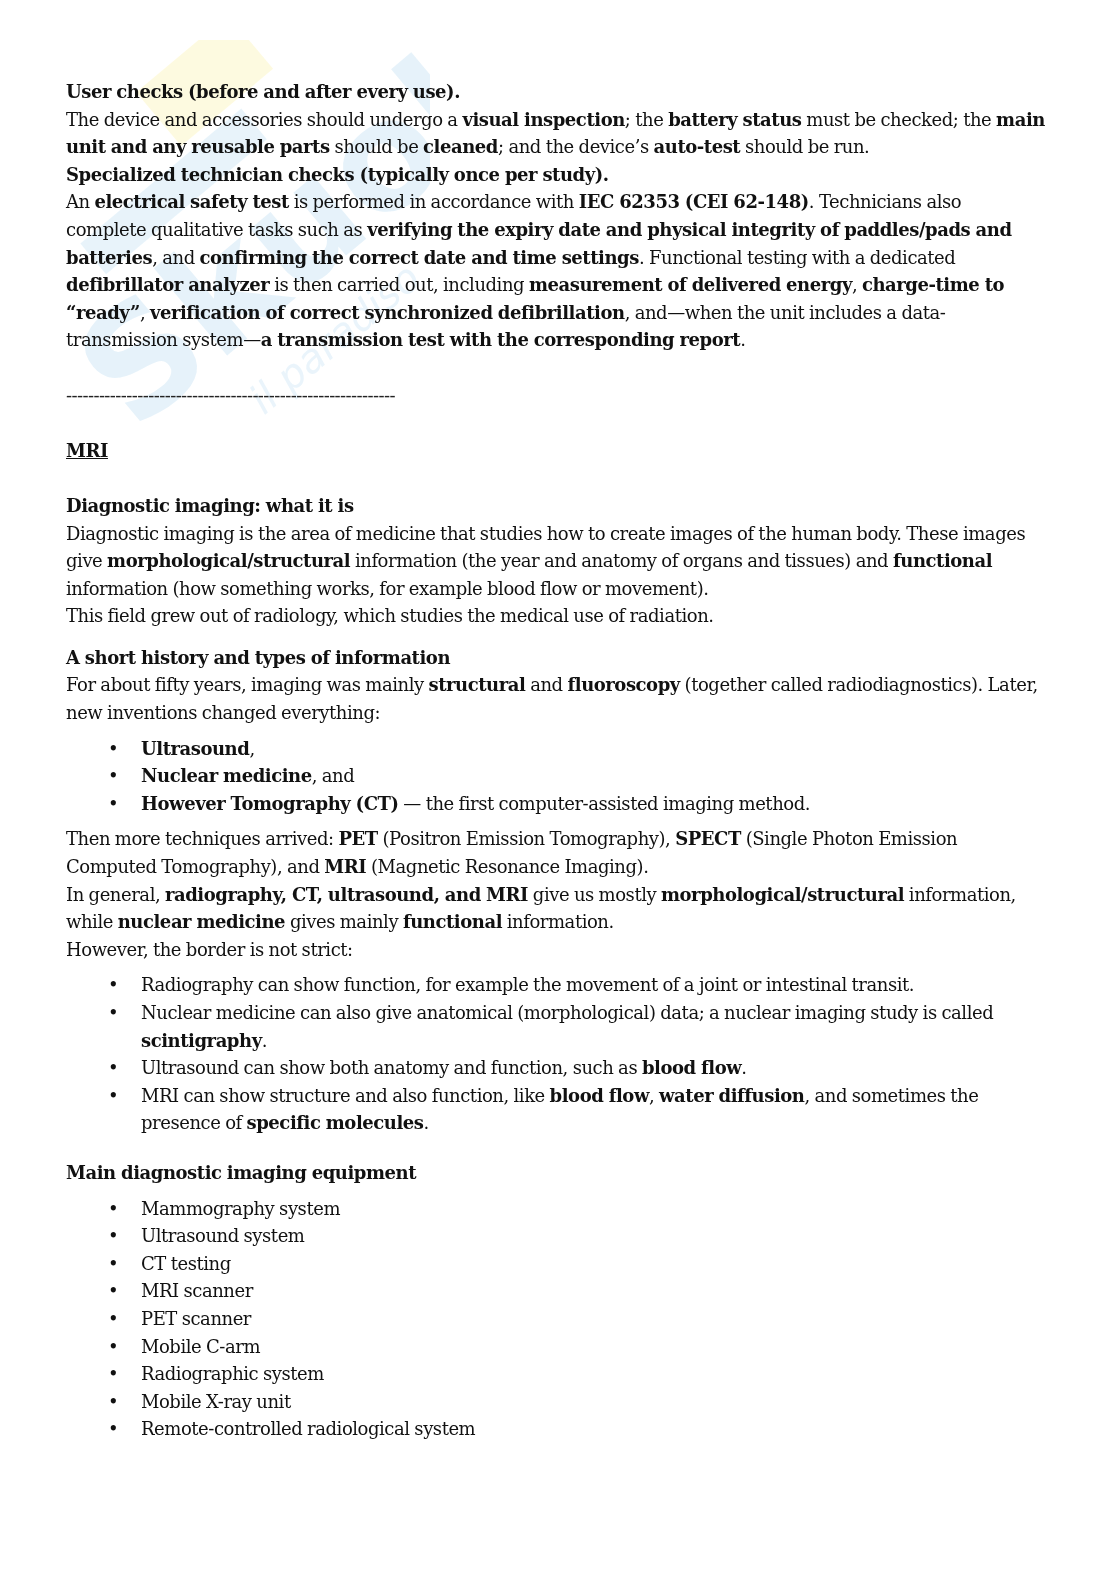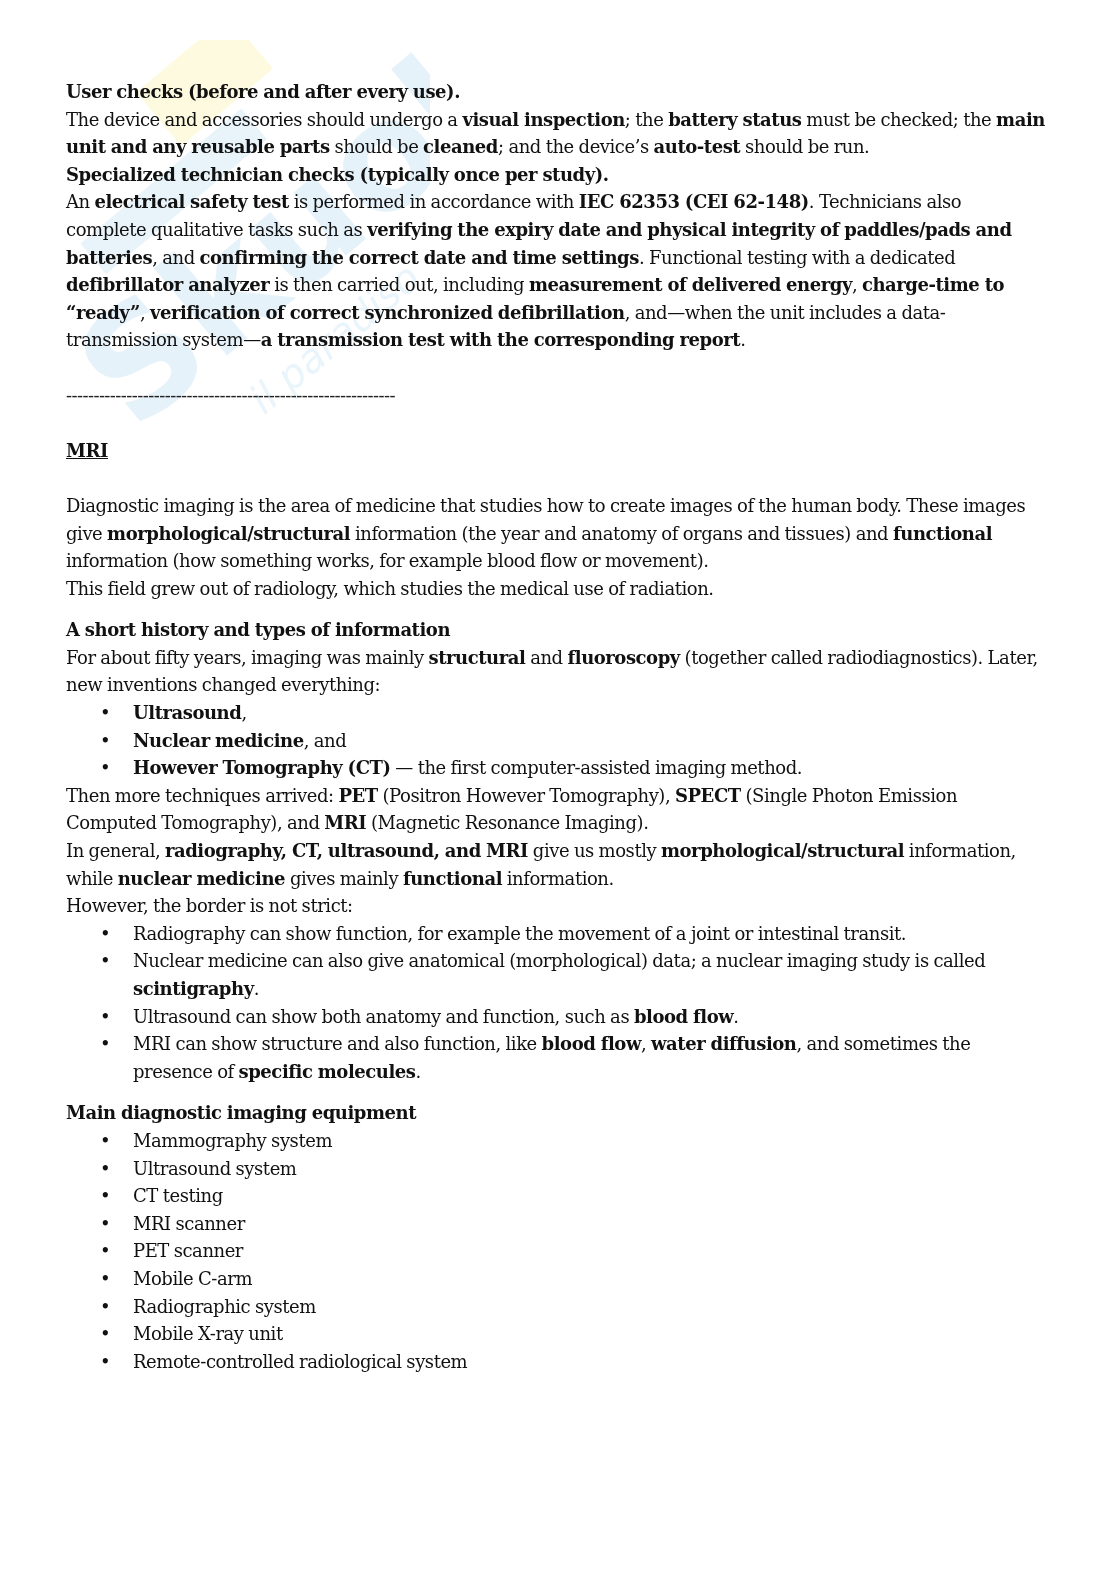--- a/index.html
+++ b/index.html
@@ -80,6 +80,7 @@
   <p class="mri-title">MRI</p>
   <div class="gap-md"></div>
 
+  <p><b>Diagnostic imaging: what it is</b></p>
   <p><span>Diagnostic imaging is the area of medicine that studies how to create images of the human body. These images give </span><b>morphological/structural</b><span> information (the year and anatomy of organs and tissues) and </span><b>functional</b><span> information (how something works, for example blood flow or movement).</span></p>
   <p>This field grew out of radiology, which studies the medical use of radiation.</p>
 

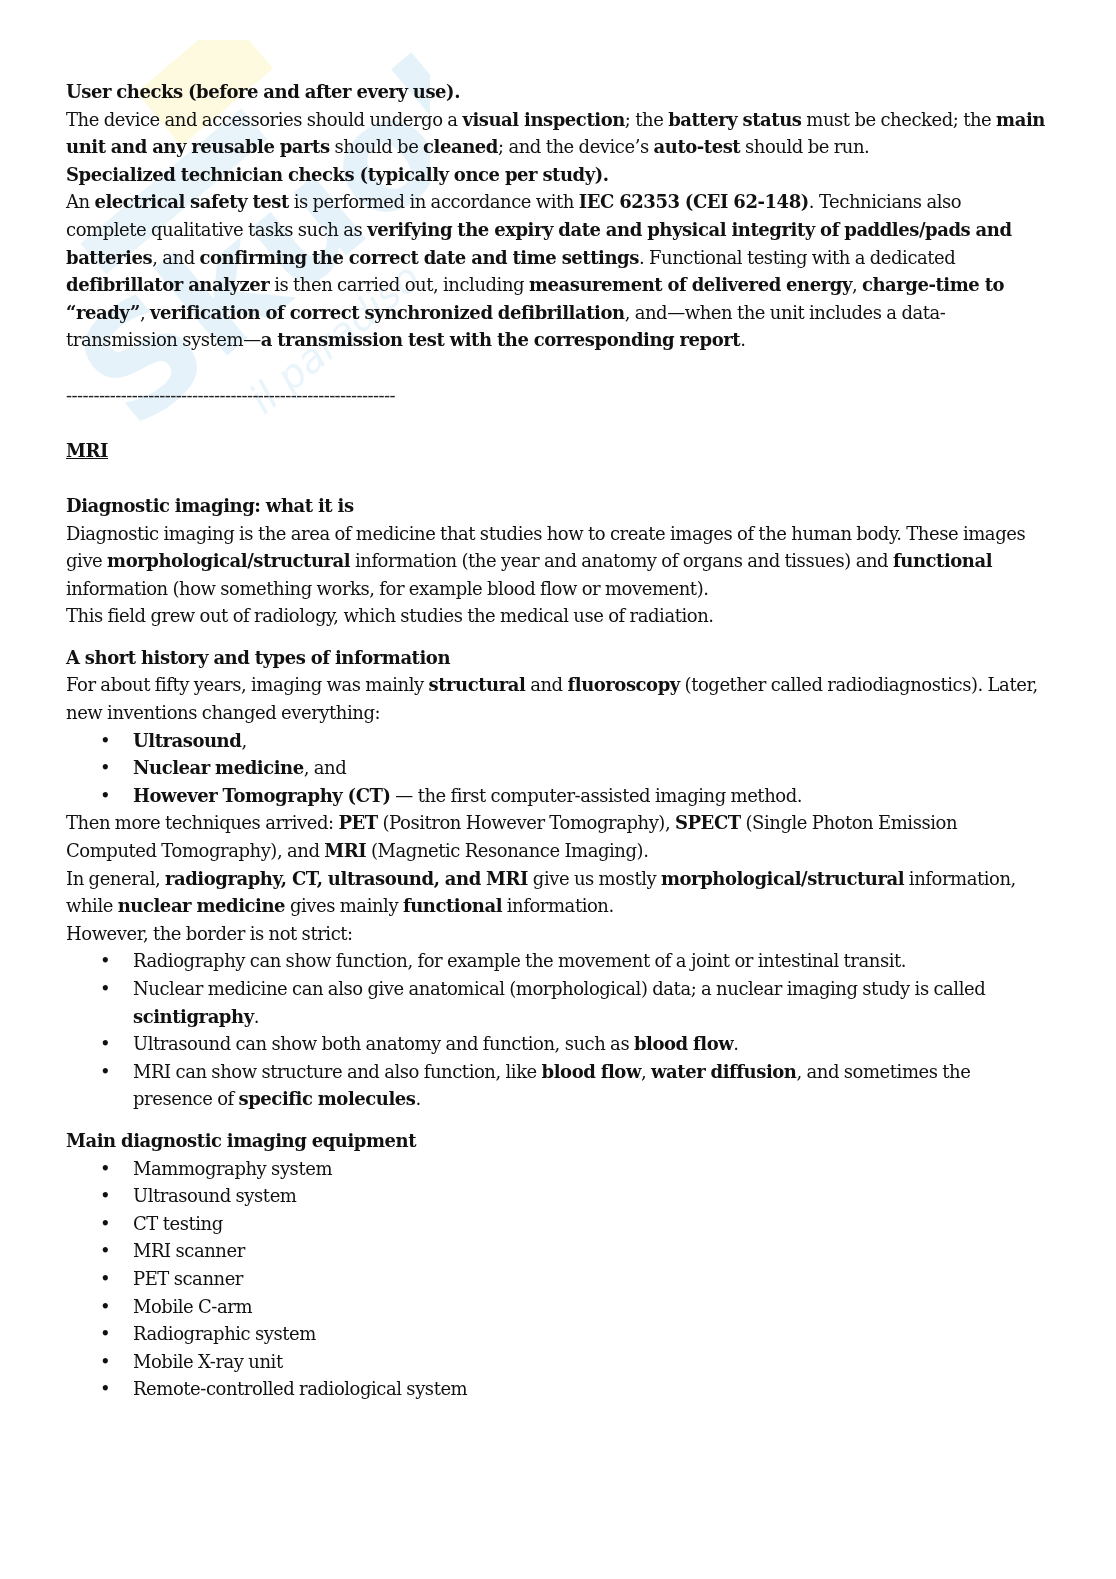--- a/index.html
+++ b/index.html
@@ -38,7 +38,7 @@
     .sep { margin: 0; letter-spacing: -0.6px; color: #222; }
     .mri-title { font-weight: bold; text-decoration: underline; }
     ul {
-      margin: 0;
+      margin: 8px;
       padding: 0;
       list-style: none;
     }

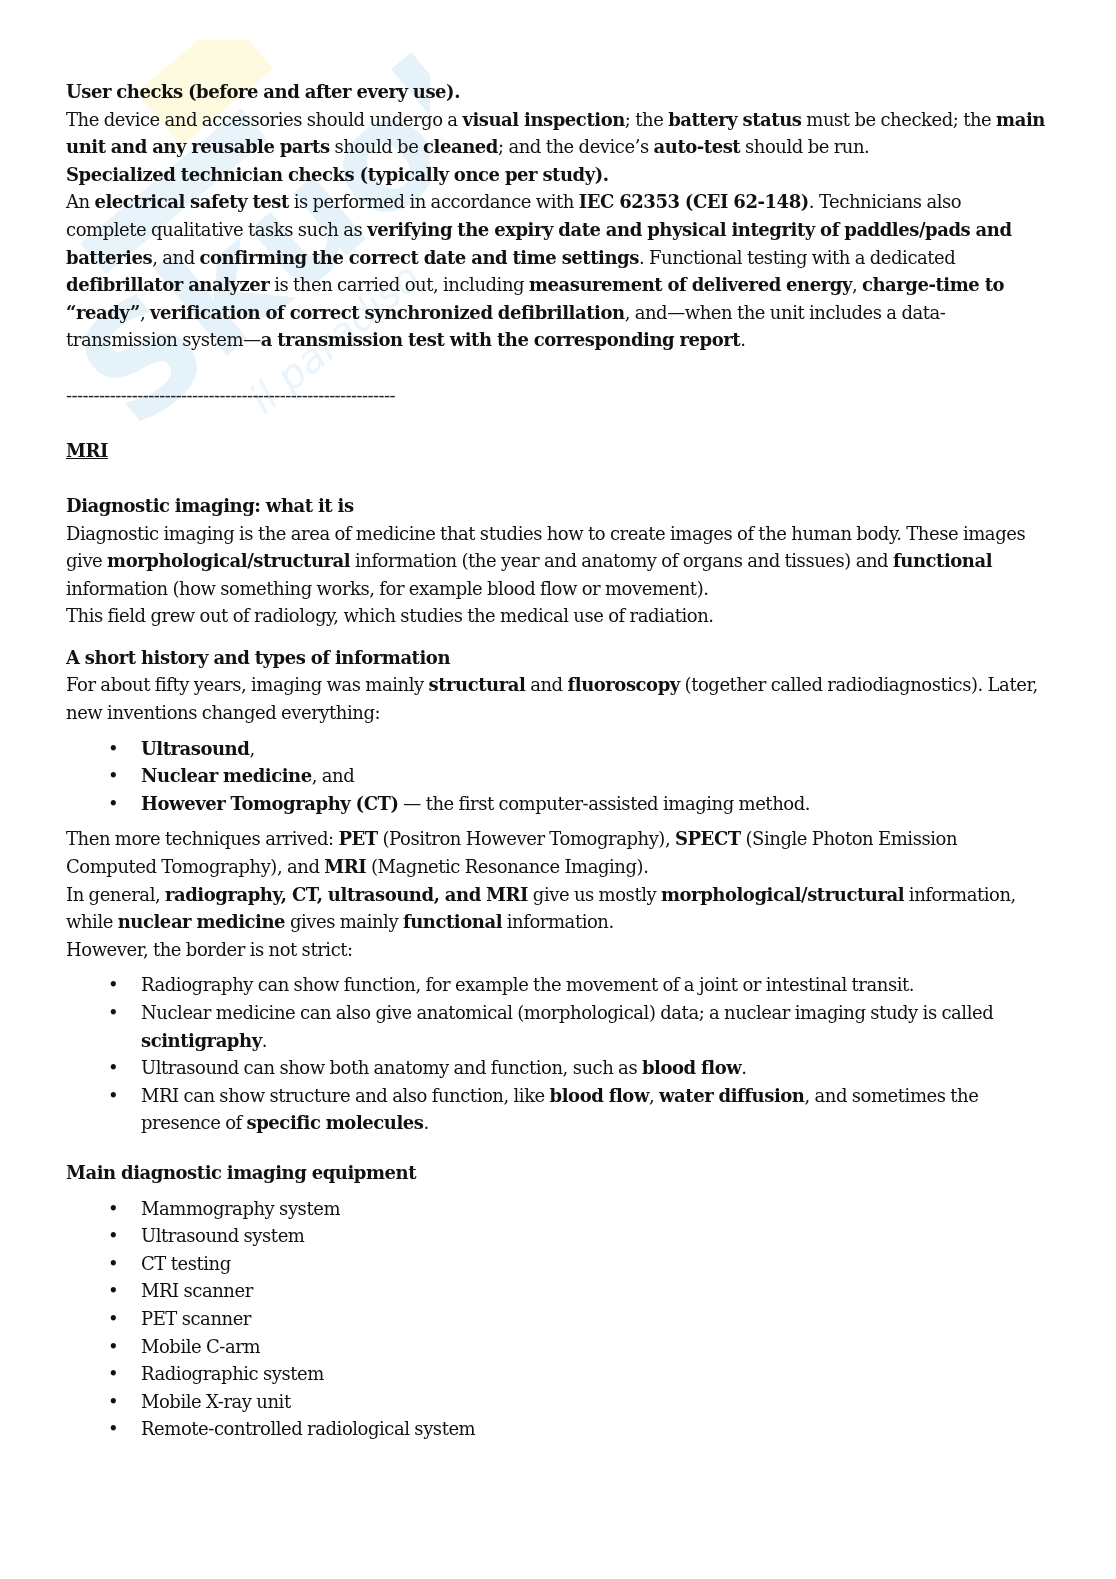--- a/index.html
+++ b/index.html
@@ -92,7 +92,7 @@
       <li><b>Nuclear medicine</b><span>, and</span></li>
       <li><b>However Tomography (CT)</b><span> — the first computer-assisted imaging method.</span></li>
     </ul>
-  <p><span>Then more techniques arrived: </span><b>PET</b><span> (Positron However Tomography), </span><b>SPECT</b><span> (Single Photon Emission Computed Tomography), and </span><b>MRI</b><span> (Magnetic Resonance Imaging).</span></p>
+  <p><span>Then more techniques arrived: </span><b>PET</b><span> (Positron Emission Tomography), </span><b>SPECT</b><span> (Single Photon Emission Computed Tomography), and </span><b>MRI</b><span> (Magnetic Resonance Imaging).</span></p>
   <p><span>In general, </span><b>radiography, CT, ultrasound, and MRI</b><span> give us mostly </span><b>morphological/structural</b><span> information, while </span><b>nuclear medicine</b><span> gives mainly </span><b>functional</b><span> information.</span></p>
   <p>However, the border is not strict:</p>
   <ul>

